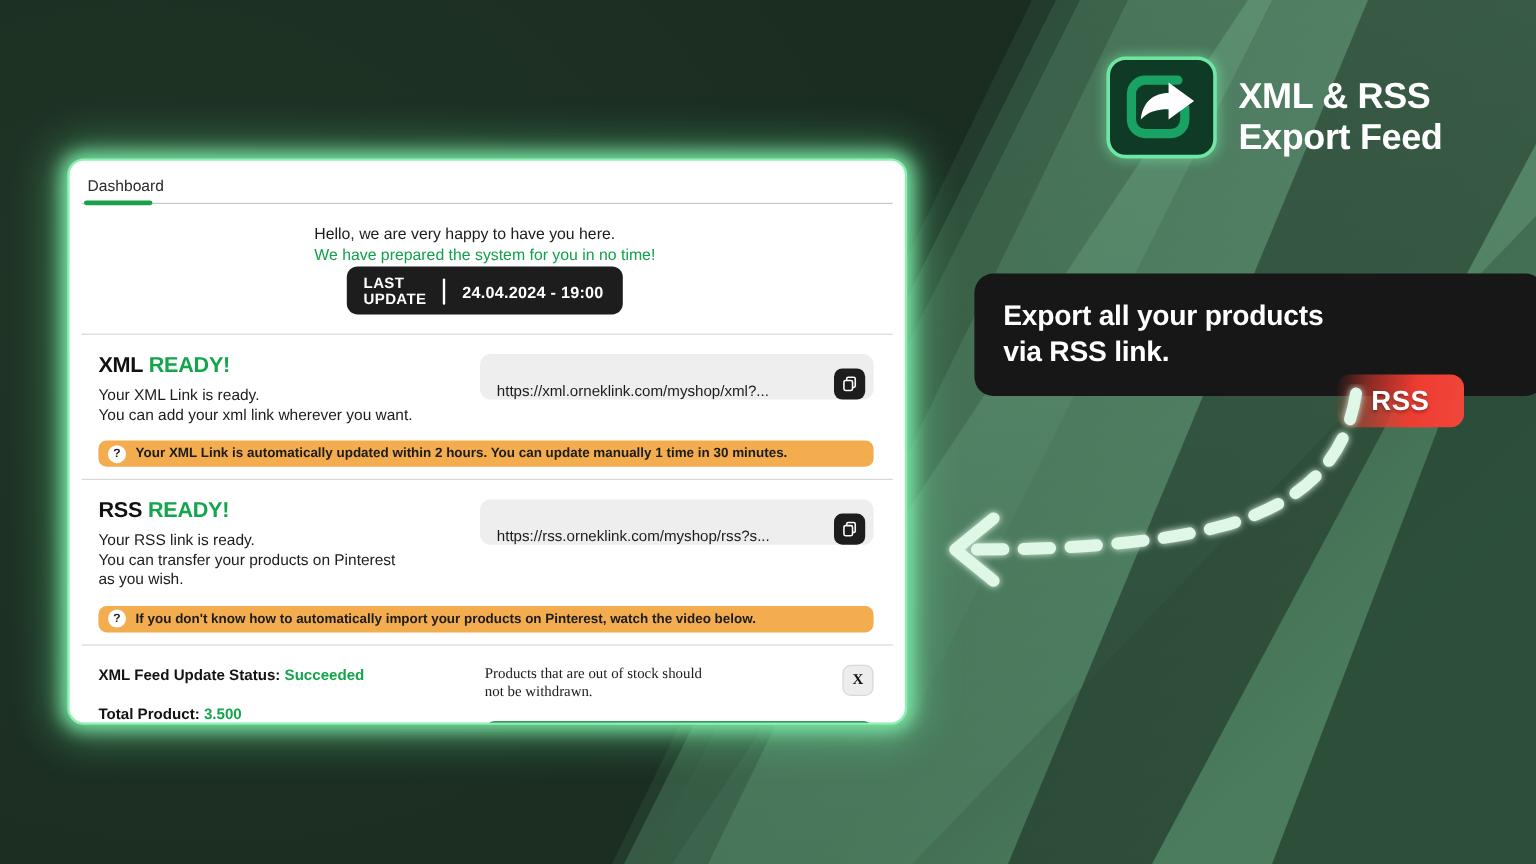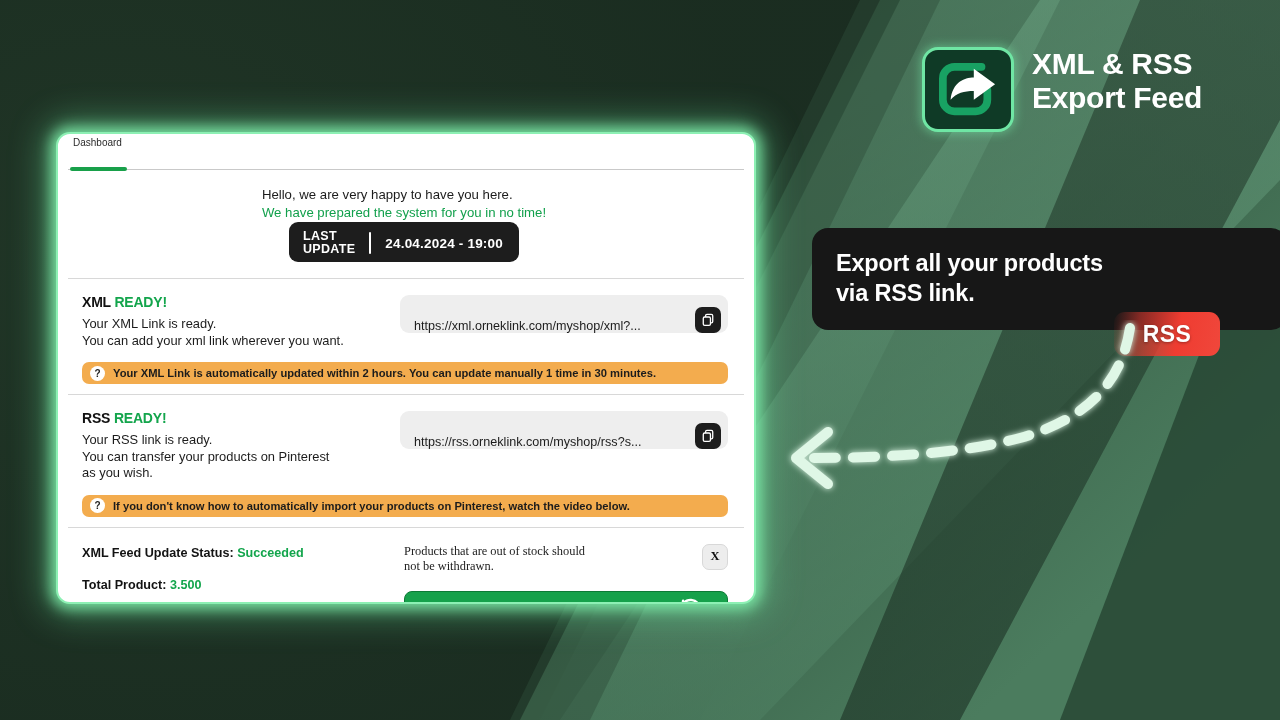--- a/index.html
+++ b/index.html
@@ -140,7 +140,7 @@
   
   #logo-row {
     position:absolute; left:922px; top:47px; z-index:6;
-    display:flex; align-items:flex-start; gap:18px;
+    display:flex; align-items:flex-end; gap:18px;
   }
   #logo-mark {
     width:92px; height:85px; border-radius:16px;

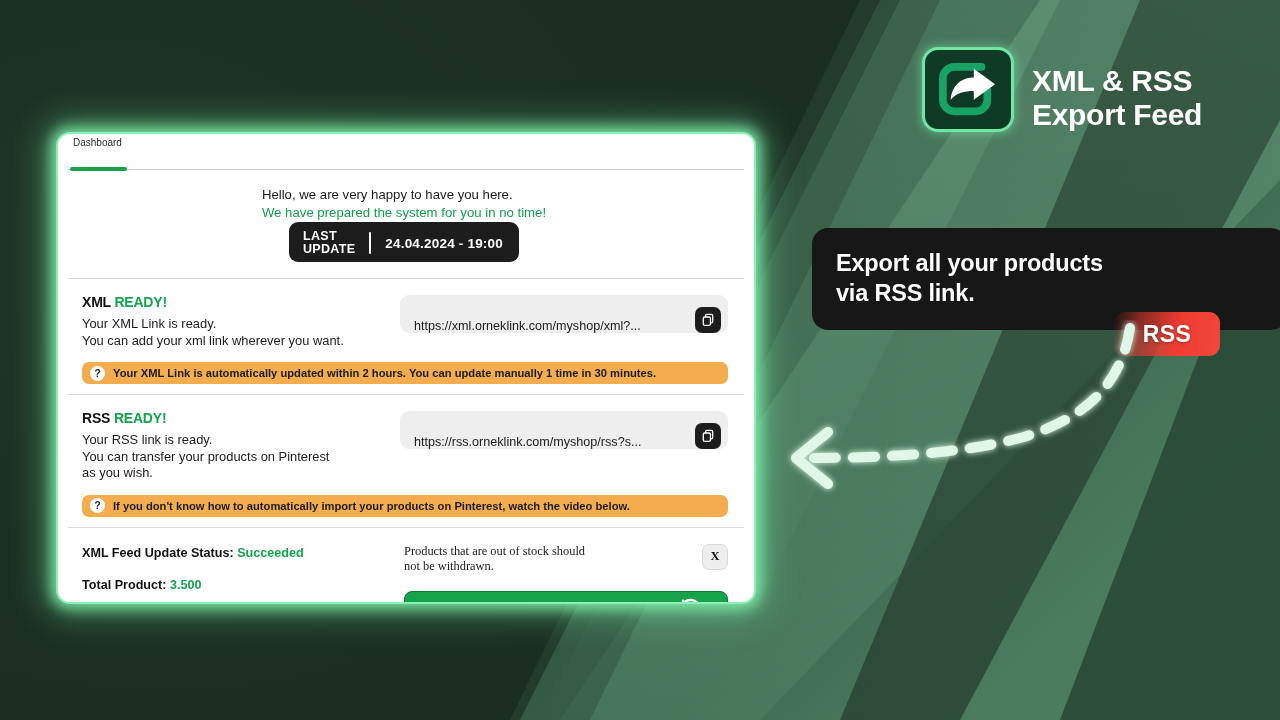--- a/index.html
+++ b/index.html
@@ -35,8 +35,8 @@
     border-bottom:1px solid #c9c9c9;
   }
   .tab {
-    position:absolute; left:2px; bottom:16px;
-    font-size:10px; color:#2b2b2b;
+    position:absolute; left:2px; bottom:4px;
+    font-size:13px; color:#2b2b2b;
     padding:0 3px 4px 3px;
     line-height:13px;
   }

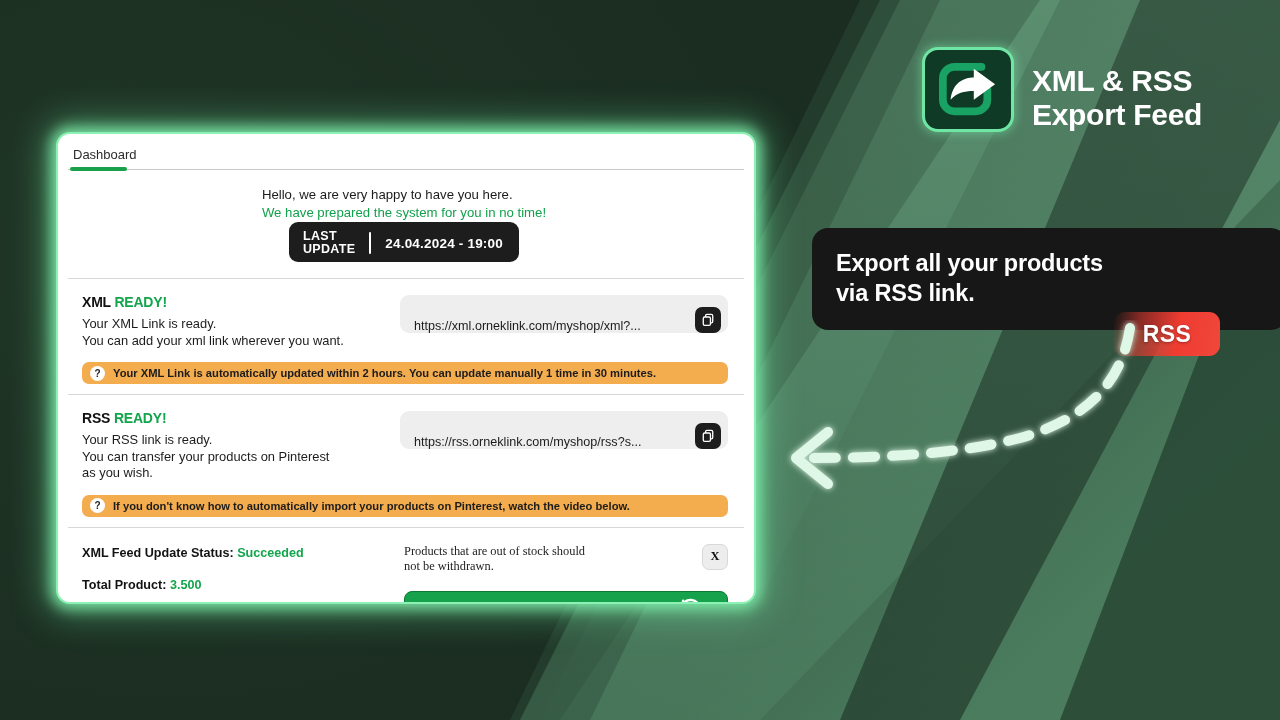--- a/index.html
+++ b/index.html
@@ -74,7 +74,7 @@
   .feed-sec { padding:14px 16px 10px 14px; margin:0 10px; border-bottom:1px solid #d8d8d8; }
   .feed-top { display:flex; align-items:flex-start; justify-content:space-between; }
   .feed-left { padding-top:1px; }
-  .feed-title { font-size:14px; font-weight:bold; margin-bottom:6px; letter-spacing:-.2px; }
+  .feed-title { font-size:18px; font-weight:bold; margin-bottom:6px; letter-spacing:-.2px; }
   .feed-title .k { color:#111; }
   .feed-title .ready { color:#13a54c; }
   .feed-desc { font-size:12.9px; color:#1c1c1c; line-height:16.5px; }

